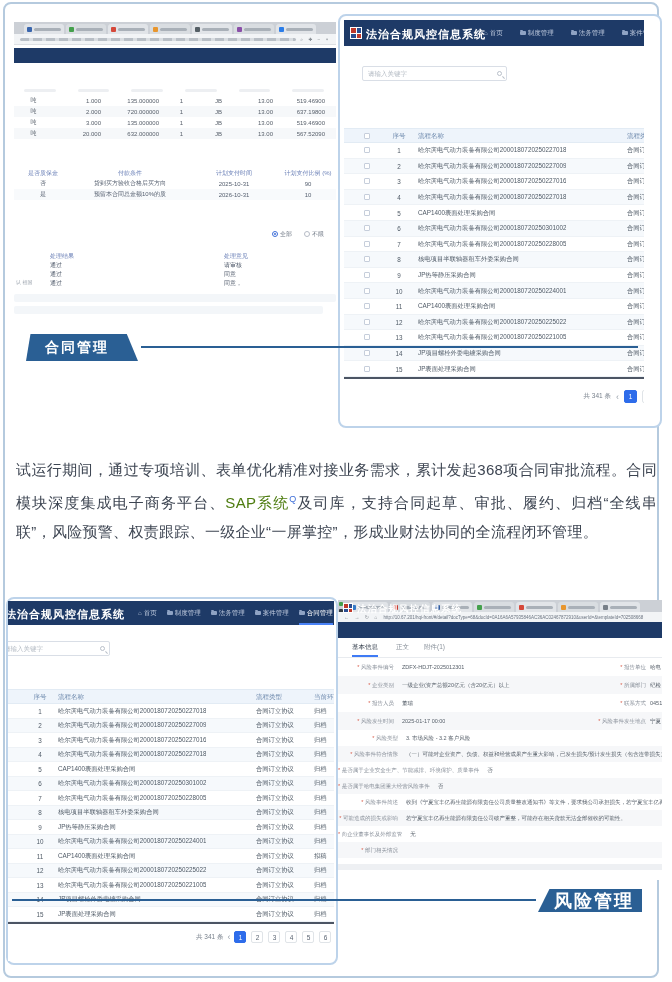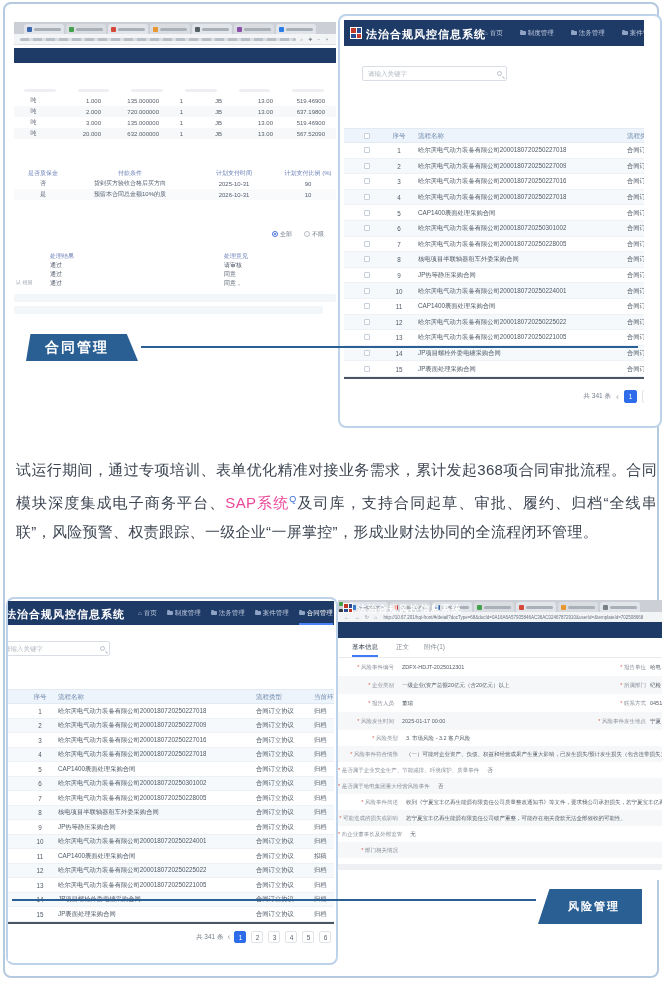--- a/index.html
+++ b/index.html
@@ -127,7 +127,7 @@
   
   .para { position:absolute; left:16px; top:455px; width:641px; font-size:15px;
           line-height:29.5px; color:#3d4552; text-align:justify; letter-spacing:.3px; }
-  .para .saplink { color:#ec4899; }
+  .para .saplink { color:#4d7c0f; }
   .para sup { color:#3f6fd8; font-size:9px; }
 
   

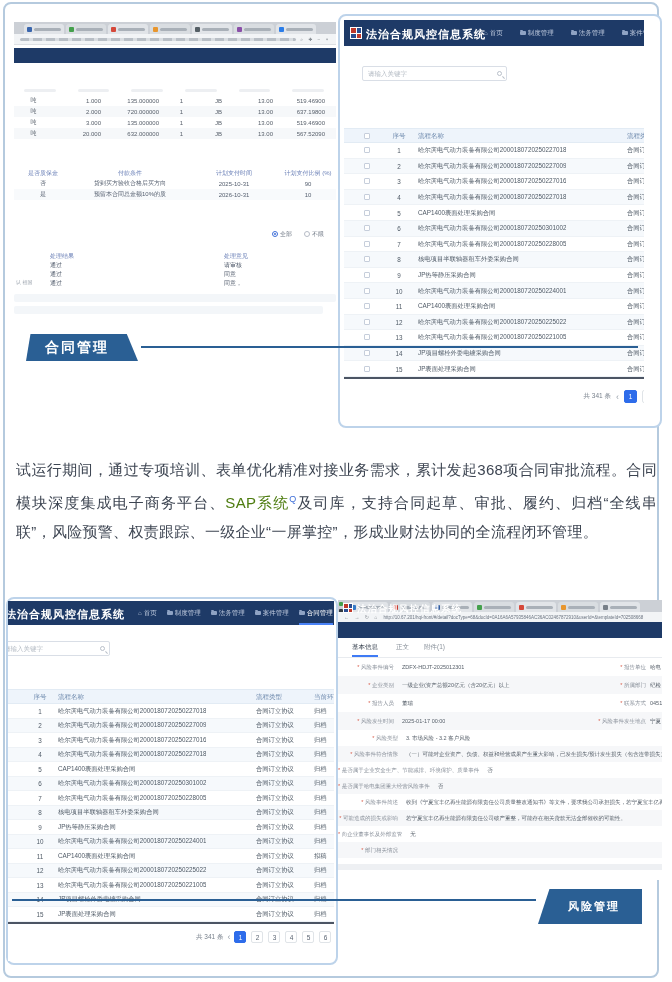--- a/index.html
+++ b/index.html
@@ -118,7 +118,7 @@
             letter-spacing:2px; display:flex; align-items:center; justify-content:center; }
   .banner1 { left:26px; top:334px; width:112px; height:27px; font-size:14px;
              clip-path:polygon(4% 0,90% 0,100% 100%,0 100%); padding-right:10px; }
-  .banner2 { left:538px; top:889px; width:104px; height:35px; font-size:11px;
+  .banner2 { left:538px; top:889px; width:104px; height:23px; font-size:18px;
              clip-path:polygon(11% 0,100% 0,100% 100%,0 100%); padding-left:8px; }
   .pline { position:absolute; height:2px; background:#2a5f94; }
   .pline1 { left:141px; top:346px; width:497px; }

